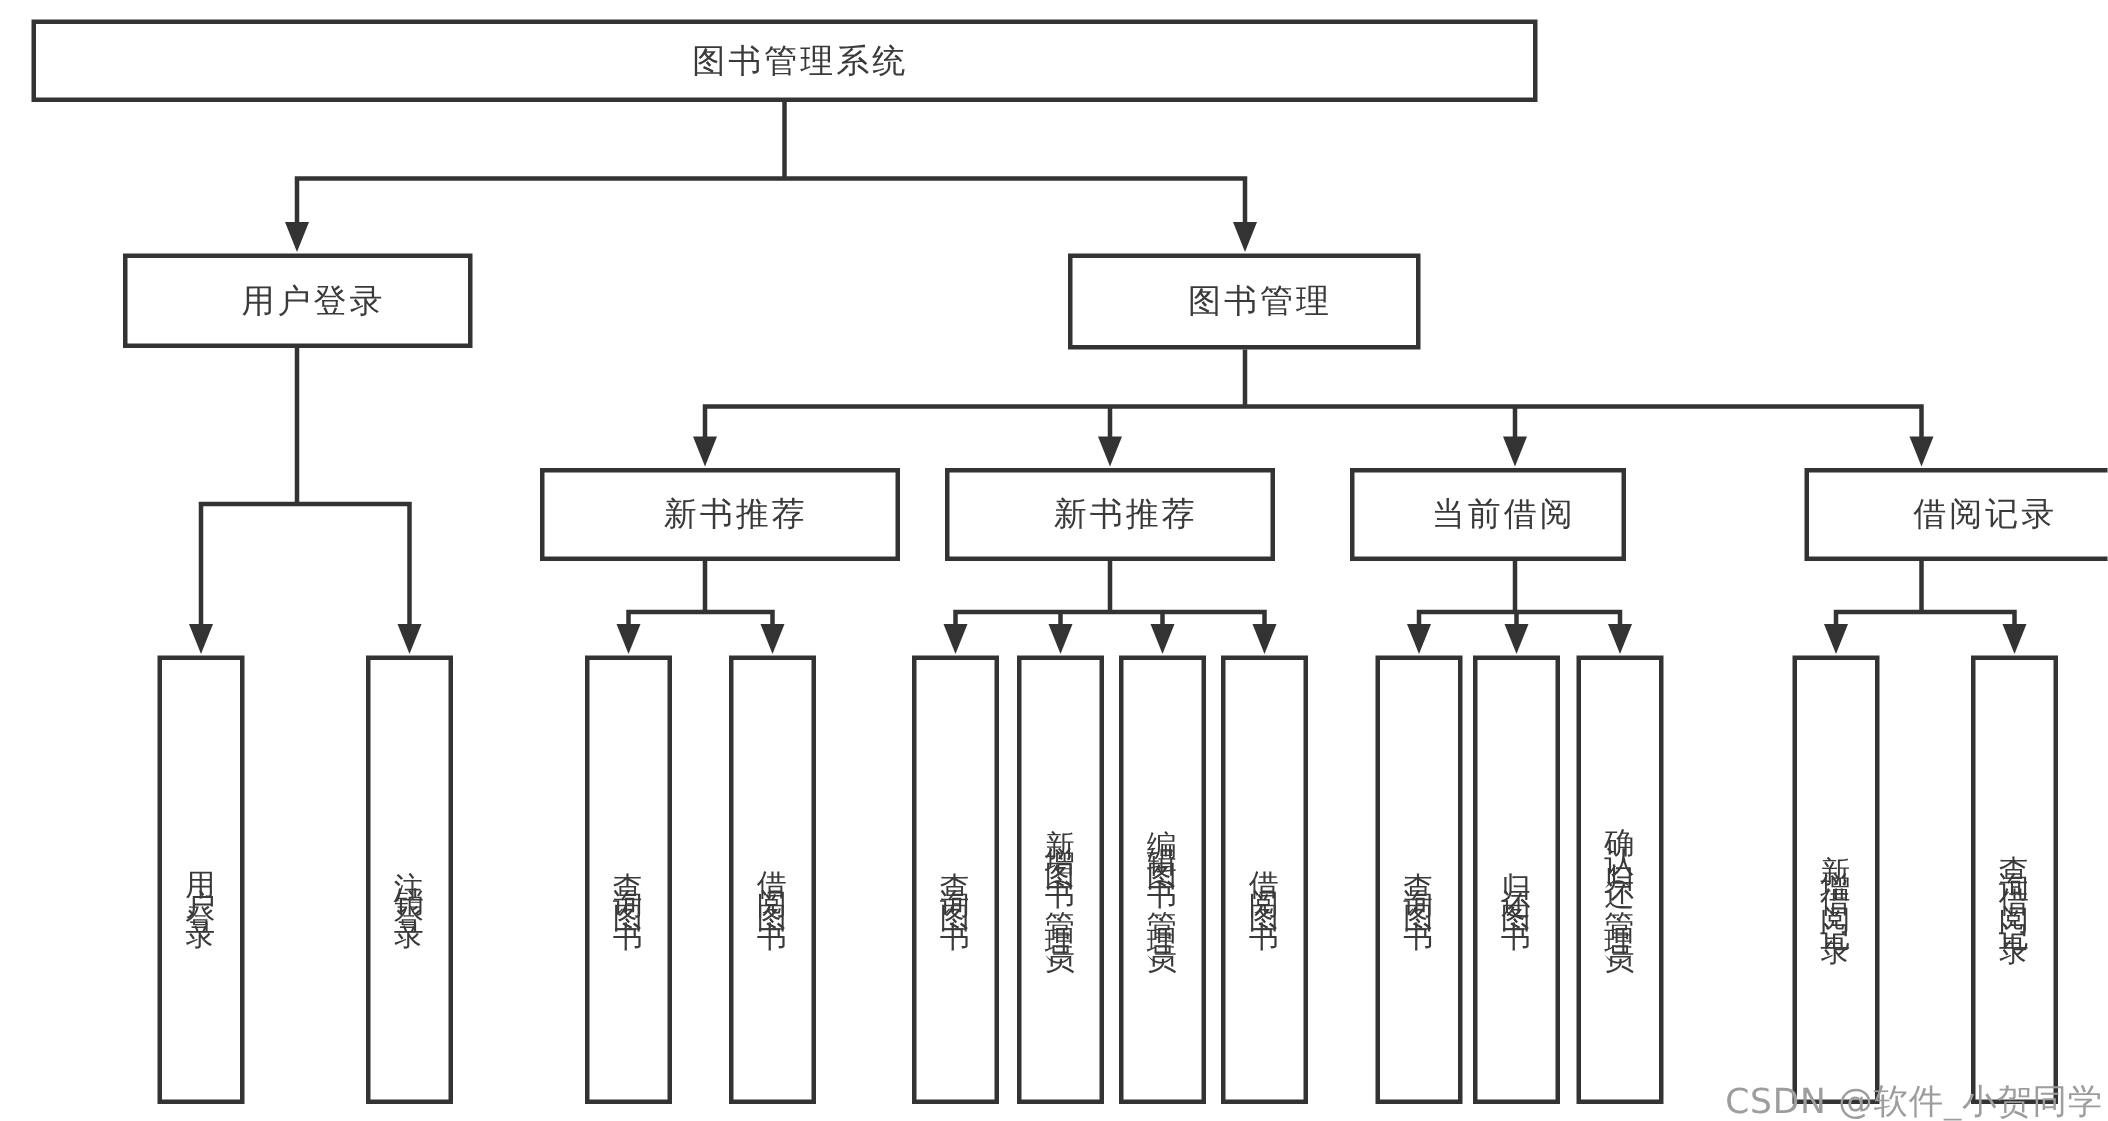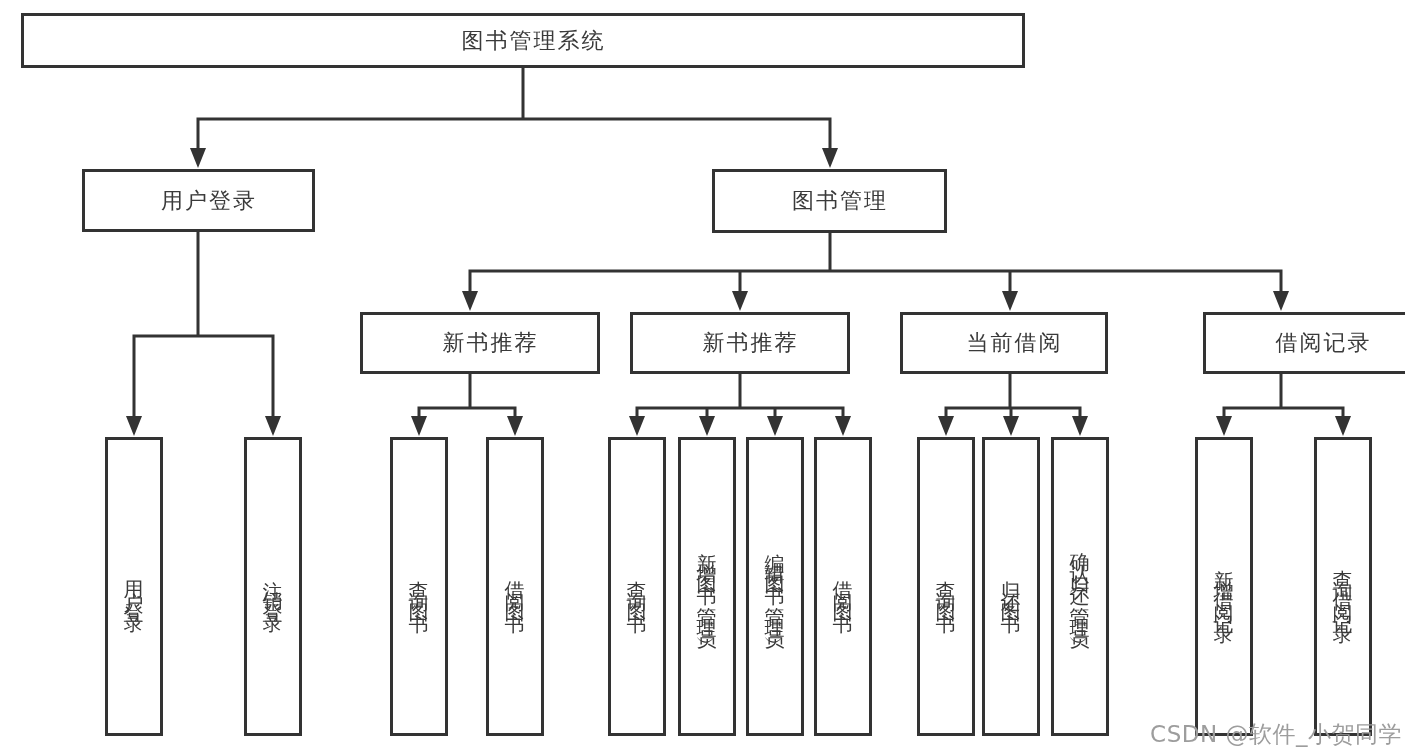--- a/index.html
+++ b/index.html
@@ -127,7 +127,7 @@
 
   <div class="node hnode" style="left:360px;top:312px;width:240px;height:62px">新书推荐</div>
   <div class="node hnode" style="left:630px;top:312px;width:220px;height:62px">新书推荐</div>
-  <div class="node hnode" style="left:900px;top:312px;width:208px;height:62px">当前借阅</div>
+  <div class="node hnode" style="left:900px;top:312px;width:184px;height:62px">当前借阅</div>
   <div class="node hnode" style="left:1203px;top:312px;width:220px;height:62px">借阅记录</div>
 
   <div class="node vnode" style="left:105px;top:437px;width:58px;height:299px">用户登录</div>

